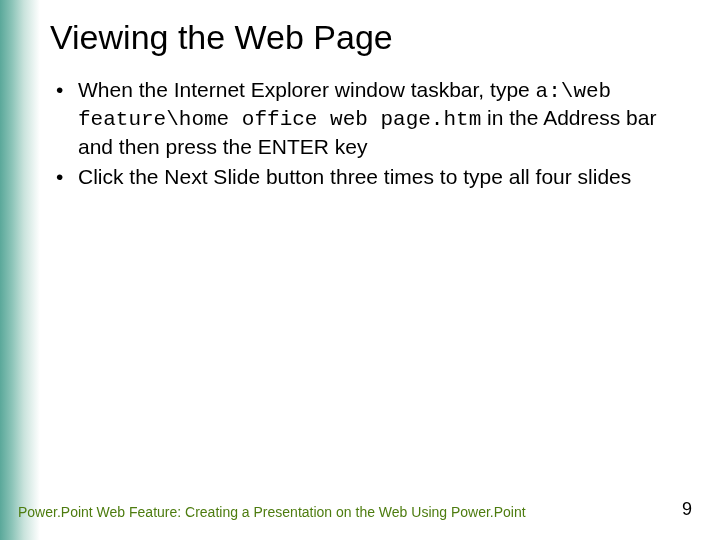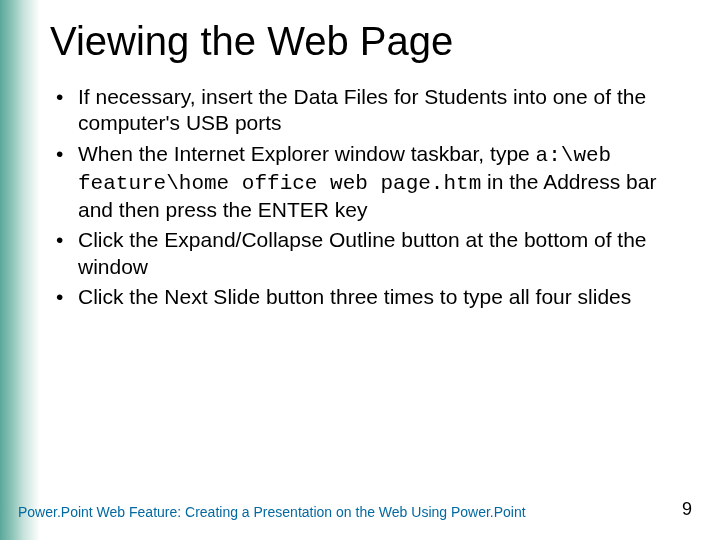--- a/index.html
+++ b/index.html
@@ -33,7 +33,7 @@
     height: 100%;
   }
   .title {
-    font-size: 40px;
+    font-size: 34px;
     line-height: 1.15;
     color: #000;
     margin: 0 0 20px 0;

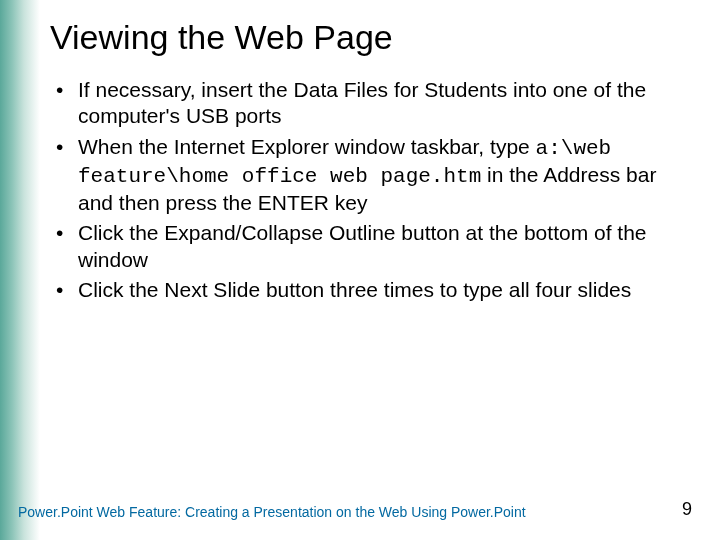--- a/index.html
+++ b/index.html
@@ -89,9 +89,6 @@
 
   <ul class="bullets">
     <li>
-      <span>If necessary, insert the Data Files for Students into one of the computer's USB ports</span>
-    </li>
-    <li>
       <span>When the Internet Explorer window taskbar, type </span><span class="mono">a:\web feature\home office web page.htm</span><span> in the Address bar and then press the ENTER key</span>
     </li>
     <li>

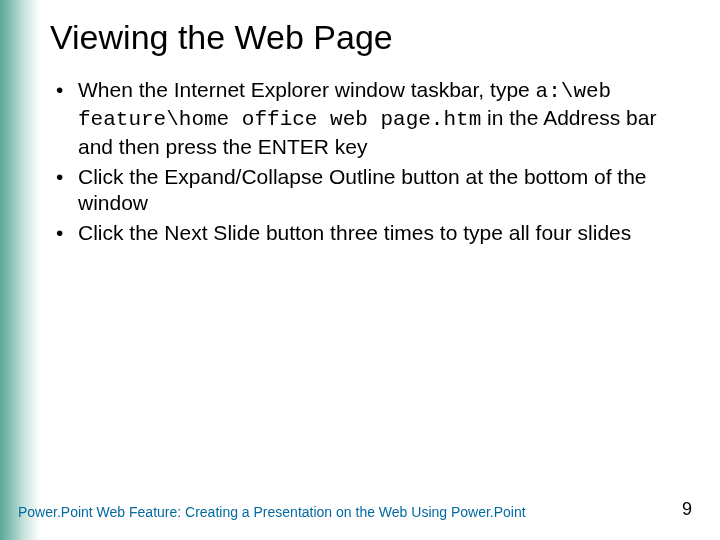--- a/index.html
+++ b/index.html
@@ -92,9 +92,6 @@
       <span>When the Internet Explorer window taskbar, type </span><span class="mono">a:\web feature\home office web page.htm</span><span> in the Address bar and then press the ENTER key</span>
     </li>
     <li>
-      <span>Click the Expand/Collapse Outline button at the bottom of the window</span>
-    </li>
-    <li>
       <span>Click the Next Slide button three times to type all four slides</span>
     </li>
   </ul>

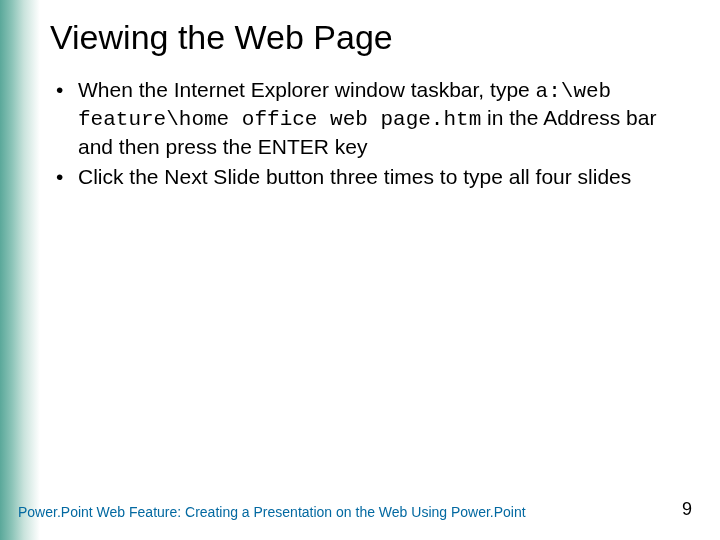--- a/index.html
+++ b/index.html
@@ -67,7 +67,7 @@
     left: 18px;
     bottom: 20px;
     font-size: 14px;
-    color: #0369a1;
+    color: #4d7c0f;
   }
   .page-num {
     position: absolute;

